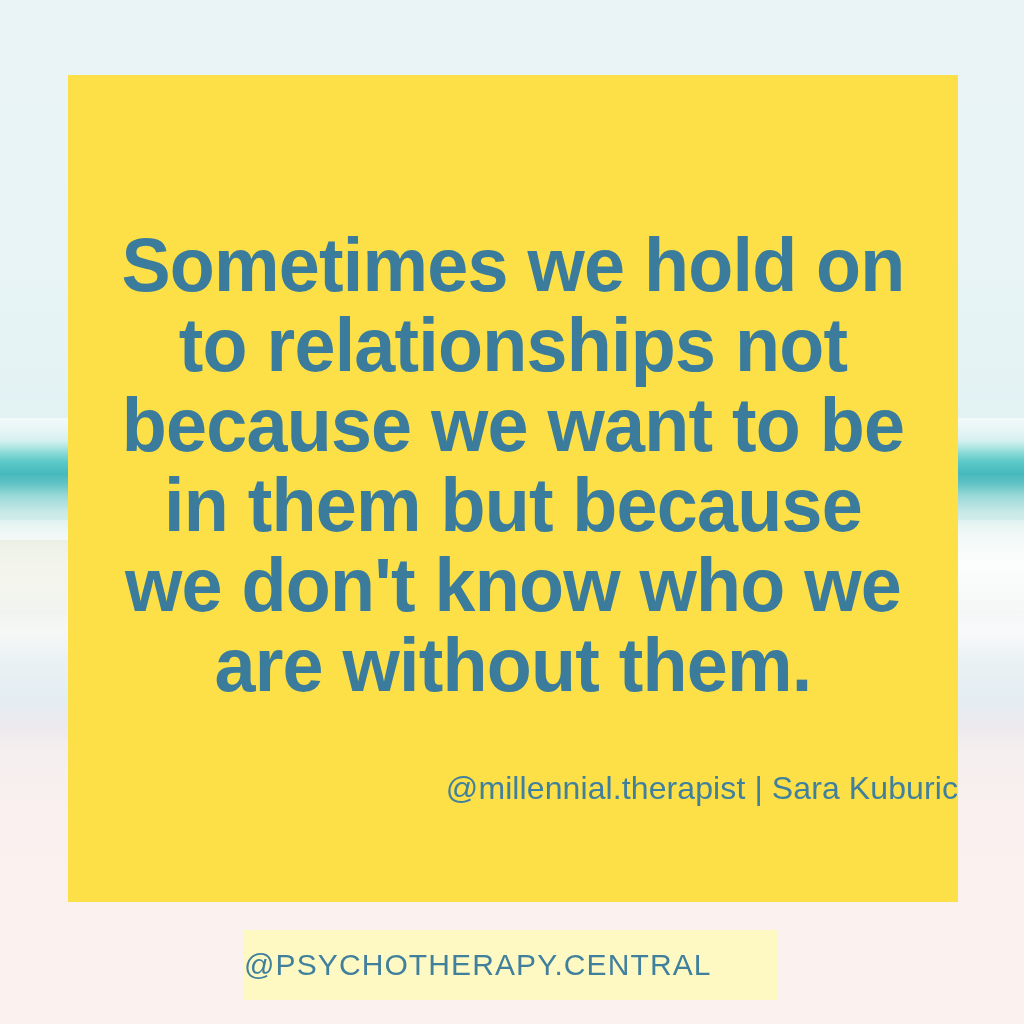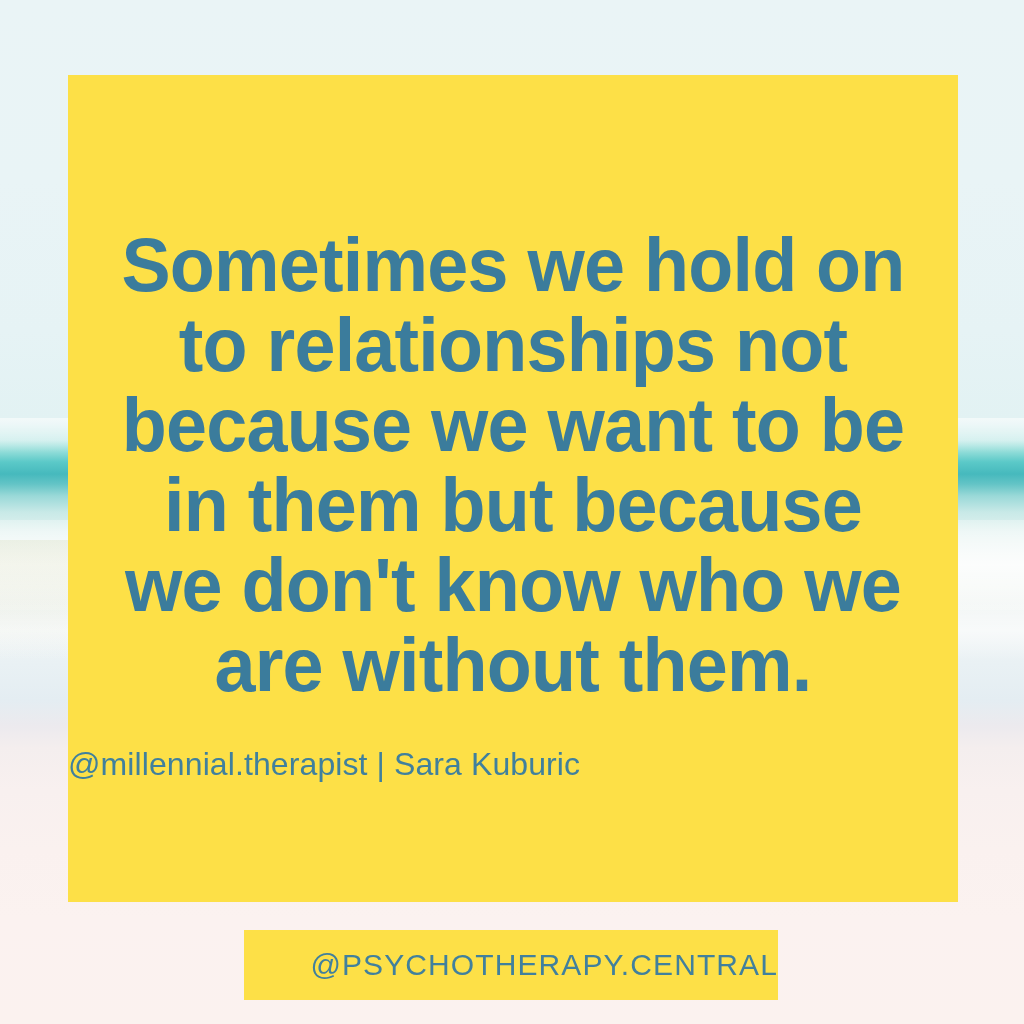--- a/index.html
+++ b/index.html
@@ -108,9 +108,9 @@
   .quote-line { display: block; white-space: nowrap; }
 
   .attribution {
-    margin-top: 40px;
+    margin-top: 64px;
     width: 100%;
-    text-align: left;
+    text-align: right;
     color: #40809d;
     font-size: 32px;
     font-weight: 400;

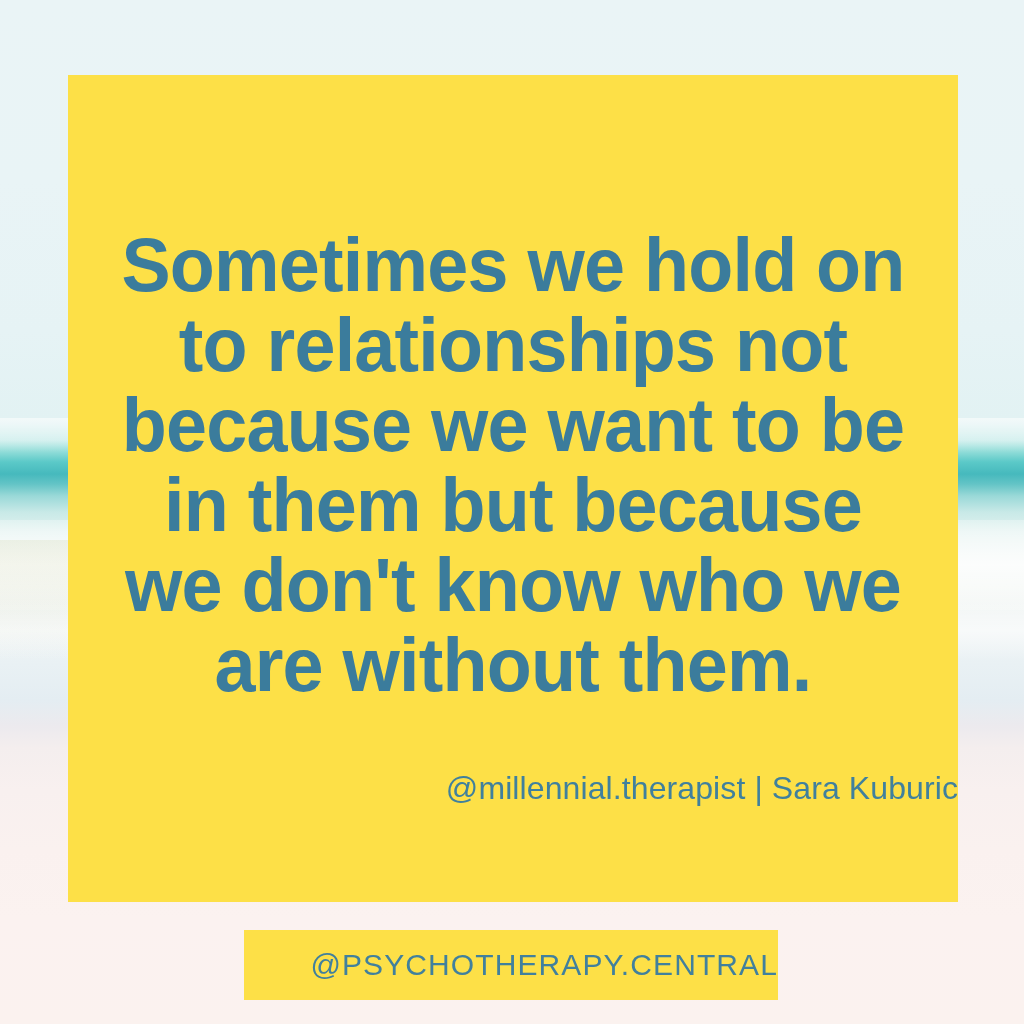--- a/index.html
+++ b/index.html
@@ -125,10 +125,10 @@
     top: 930px;
     width: 534px;
     height: 70px;
-    background: #fde047;
+    background: #fef9c3;
     display: flex;
     align-items: center;
-    justify-content: flex-end;
+    justify-content: flex-start;
   }
   .handle-text {
     color: #41809d;

